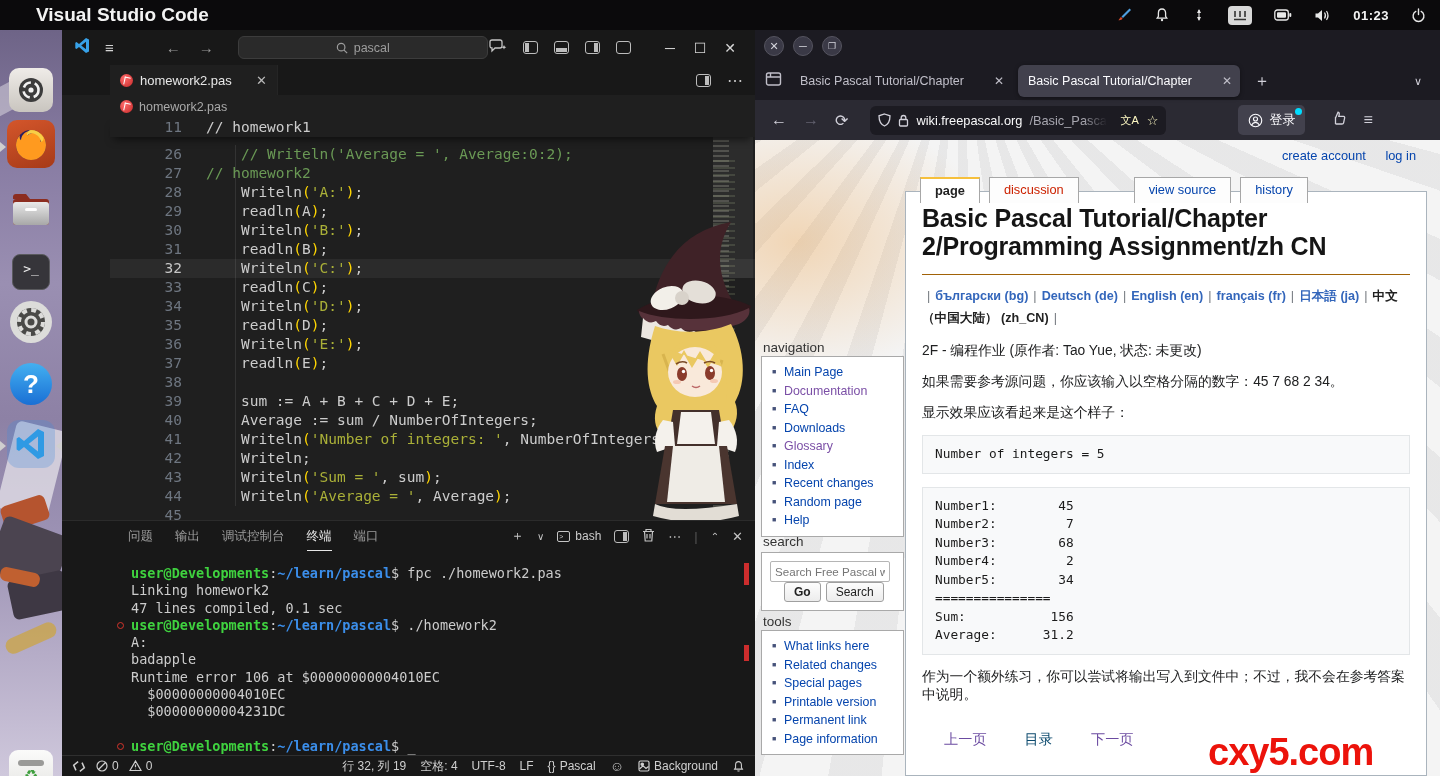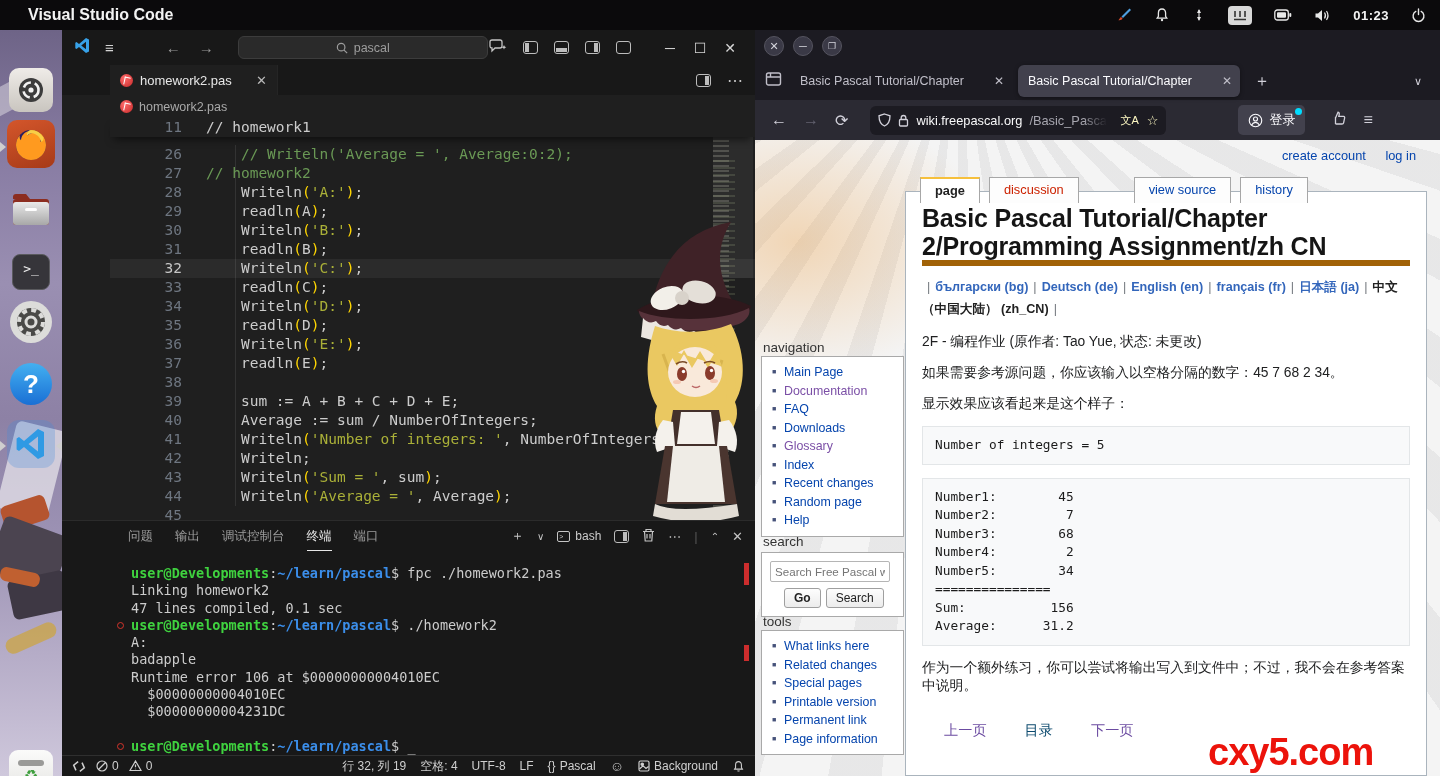--- a/index.html
+++ b/index.html
@@ -9,7 +9,7 @@
   
   #topbar { position:absolute; left:0; top:0; width:1440px; height:30px; background:#0b0a0c;
     color:#f3f3f3; display:flex; align-items:center; z-index:50; }
-  #topbar .app-title { margin-left:28px; font-size:16px; font-weight:700; }
+  #topbar .app-title { margin-left:36px; font-size:19px; font-weight:700; }
   #topbar .tray { margin-left:auto; display:flex; align-items:center; gap:22px; margin-right:14px; }
   #topbar .tray svg { display:block; }
   #topbar .clock { font-size:13px; font-weight:700; letter-spacing:.5px; }

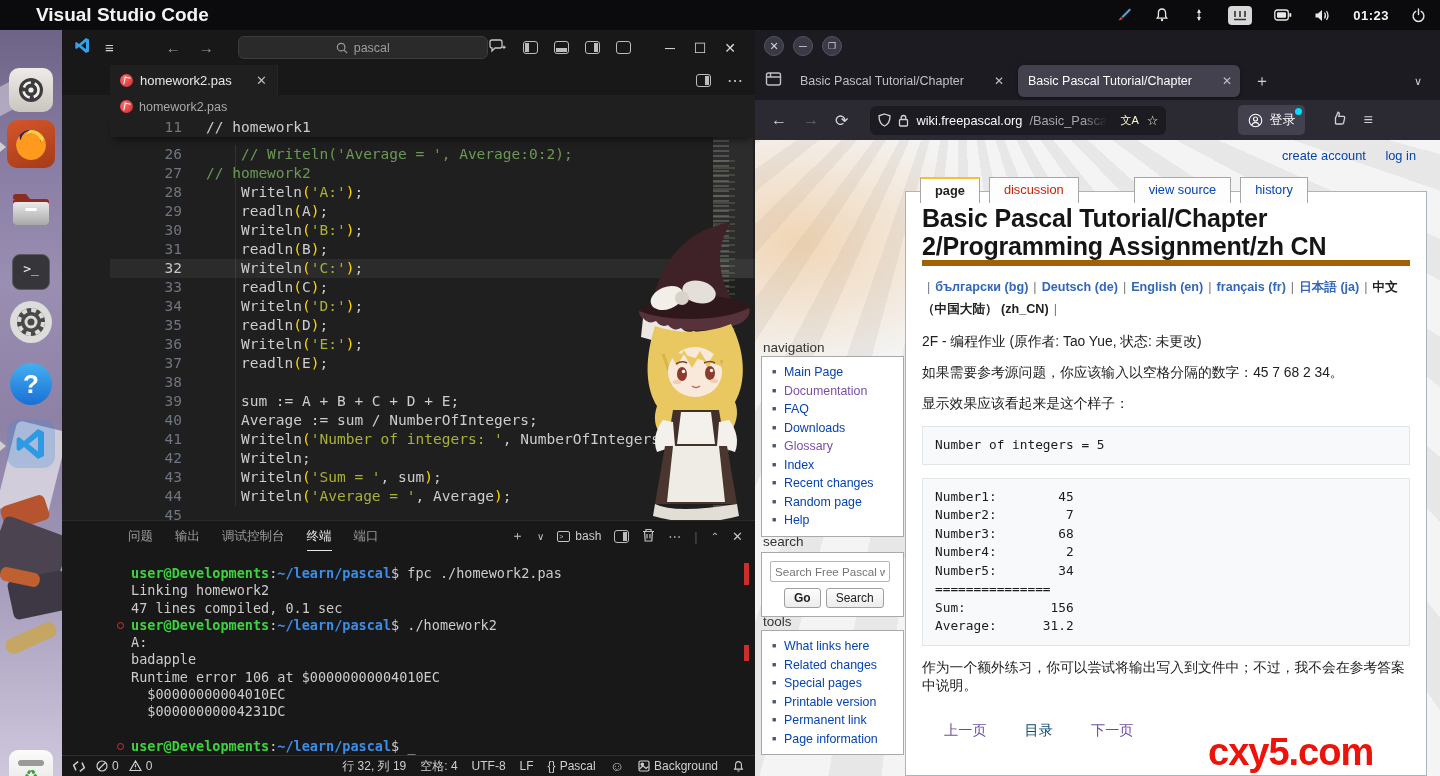--- a/index.html
+++ b/index.html
@@ -153,8 +153,8 @@
   .pg-tab.gap { margin-left:46px; }
   #wiki-box { position:absolute; left:150px; top:51px; width:522px; height:585px; background:#fff;
     border:1px solid #aab4bd; padding:12px 16px 0; z-index:2; overflow:hidden; }
-  #wiki-title { font-size:25px; color:#151515; line-height:1.12; padding-bottom:0;
-    border-bottom:6px solid #a16207; letter-spacing:-.2px; }
+  #wiki-title { font-size:25px; color:#151515; line-height:1.12; padding-bottom:14px;
+    border-bottom:1px solid #a16207; letter-spacing:-.2px; }
   #lang-row { margin-top:10px; font-size:12.6px; font-weight:700; line-height:1.75; color:#54595d; }
   #lang-row .sep { color:#72777d; font-weight:400; padding:0 5px; }
   #lang-row .lk { color:#3366bb; }

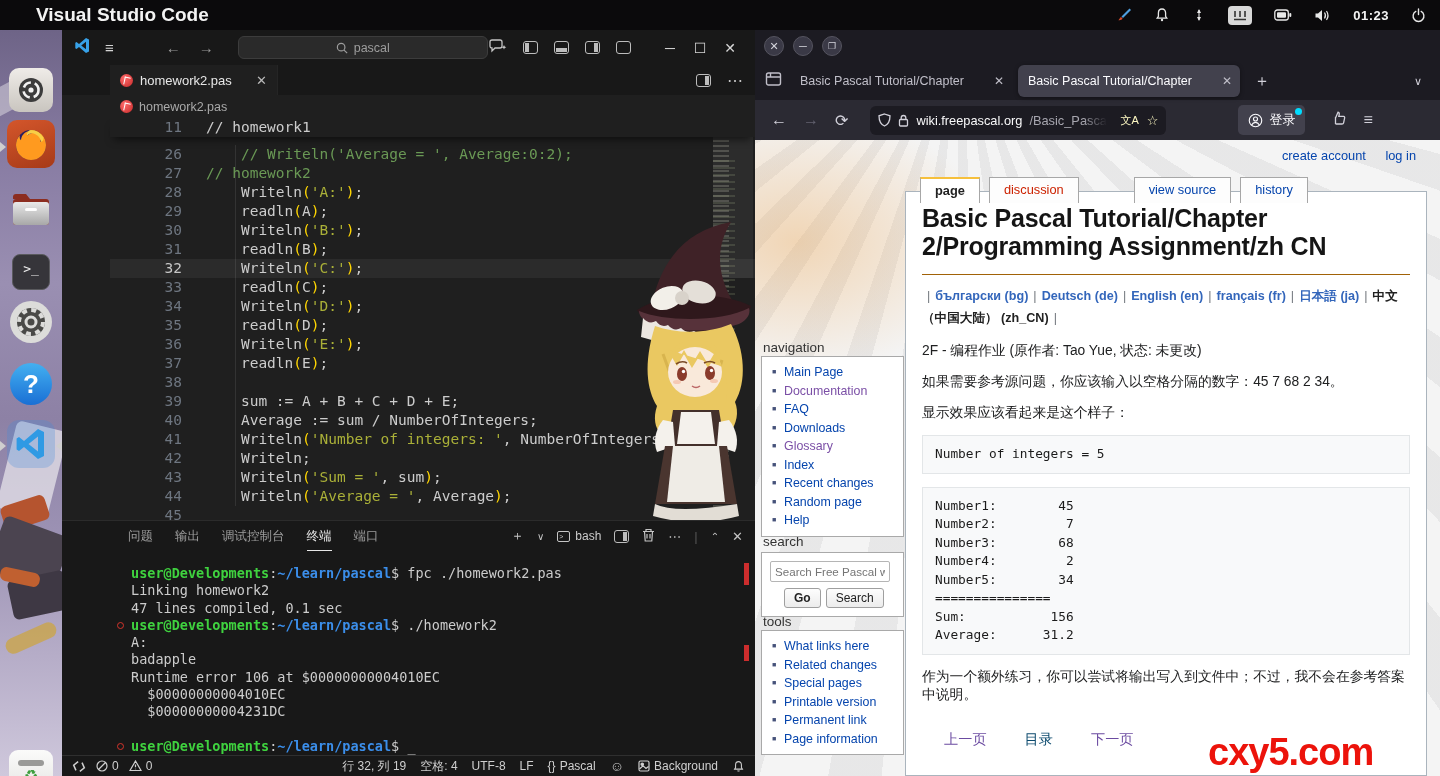--- a/index.html
+++ b/index.html
@@ -174,7 +174,7 @@
   .sb-box li.visited { color:#7b4fa6; }
   #search-box input { width:120px; height:21px; border:1px solid #b5b5b5; border-radius:2px;
     font-size:11.6px; padding:0 4px; color:#777; background:#fff; }
-  #search-box .btns { display:flex; gap:5px; margin-top:6px; margin-left:14px; }
+  #search-box .btns { display:flex; gap:5px; margin-left:14px; }
   #search-box button { font-size:12px; padding:2px 9px; border:1px solid #9f9f9f; border-radius:3px;
     background:linear-gradient(#fdfdfd,#ececec); color:#222; }
   #search-box button.go { font-weight:700; }

